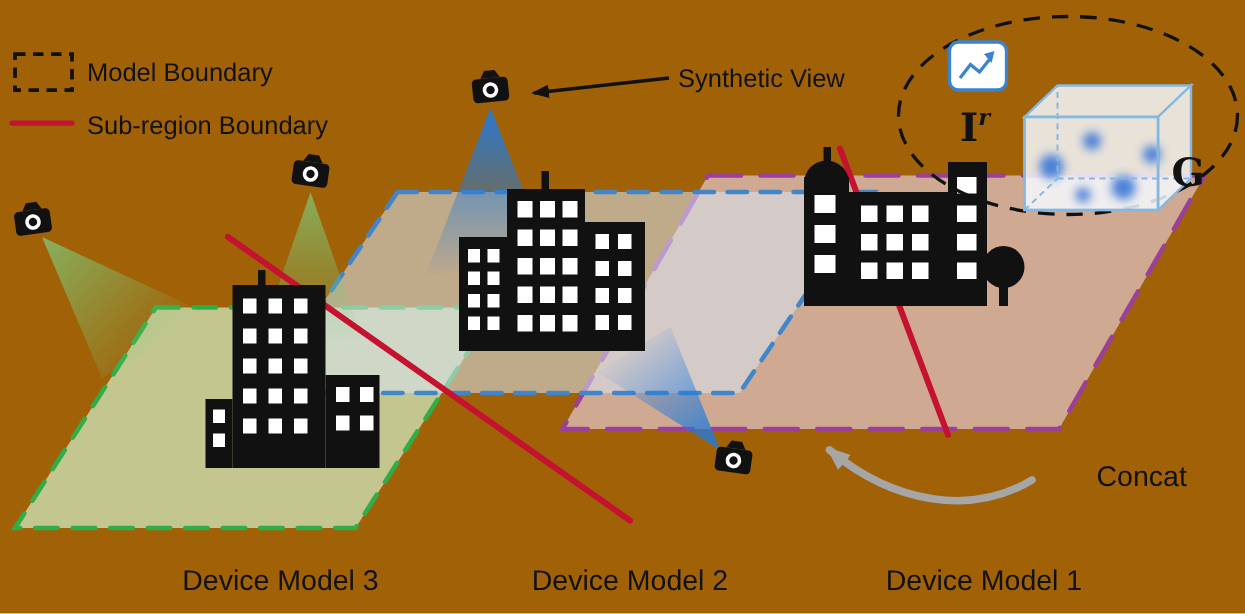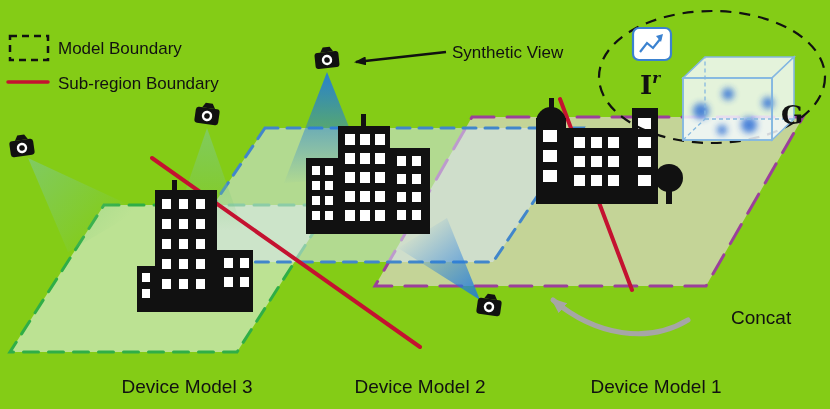--- a/index.html
+++ b/index.html
@@ -3,7 +3,7 @@
 <meta charset="utf-8">
 <style>
   html,body{margin:0;padding:0;background:#ffffff;}
-  .canvas{position:relative;width:830px;height:409px;background:#84cc16;overflow:hidden;}
+  .canvas{position:relative;width:830px;height:409px;background:#a16207;overflow:hidden;}
   svg{display:block;}
   text{font-family:"Liberation Sans","DejaVu Sans",sans-serif;fill:#111111;}
   .t-label{font-size:17px;}

